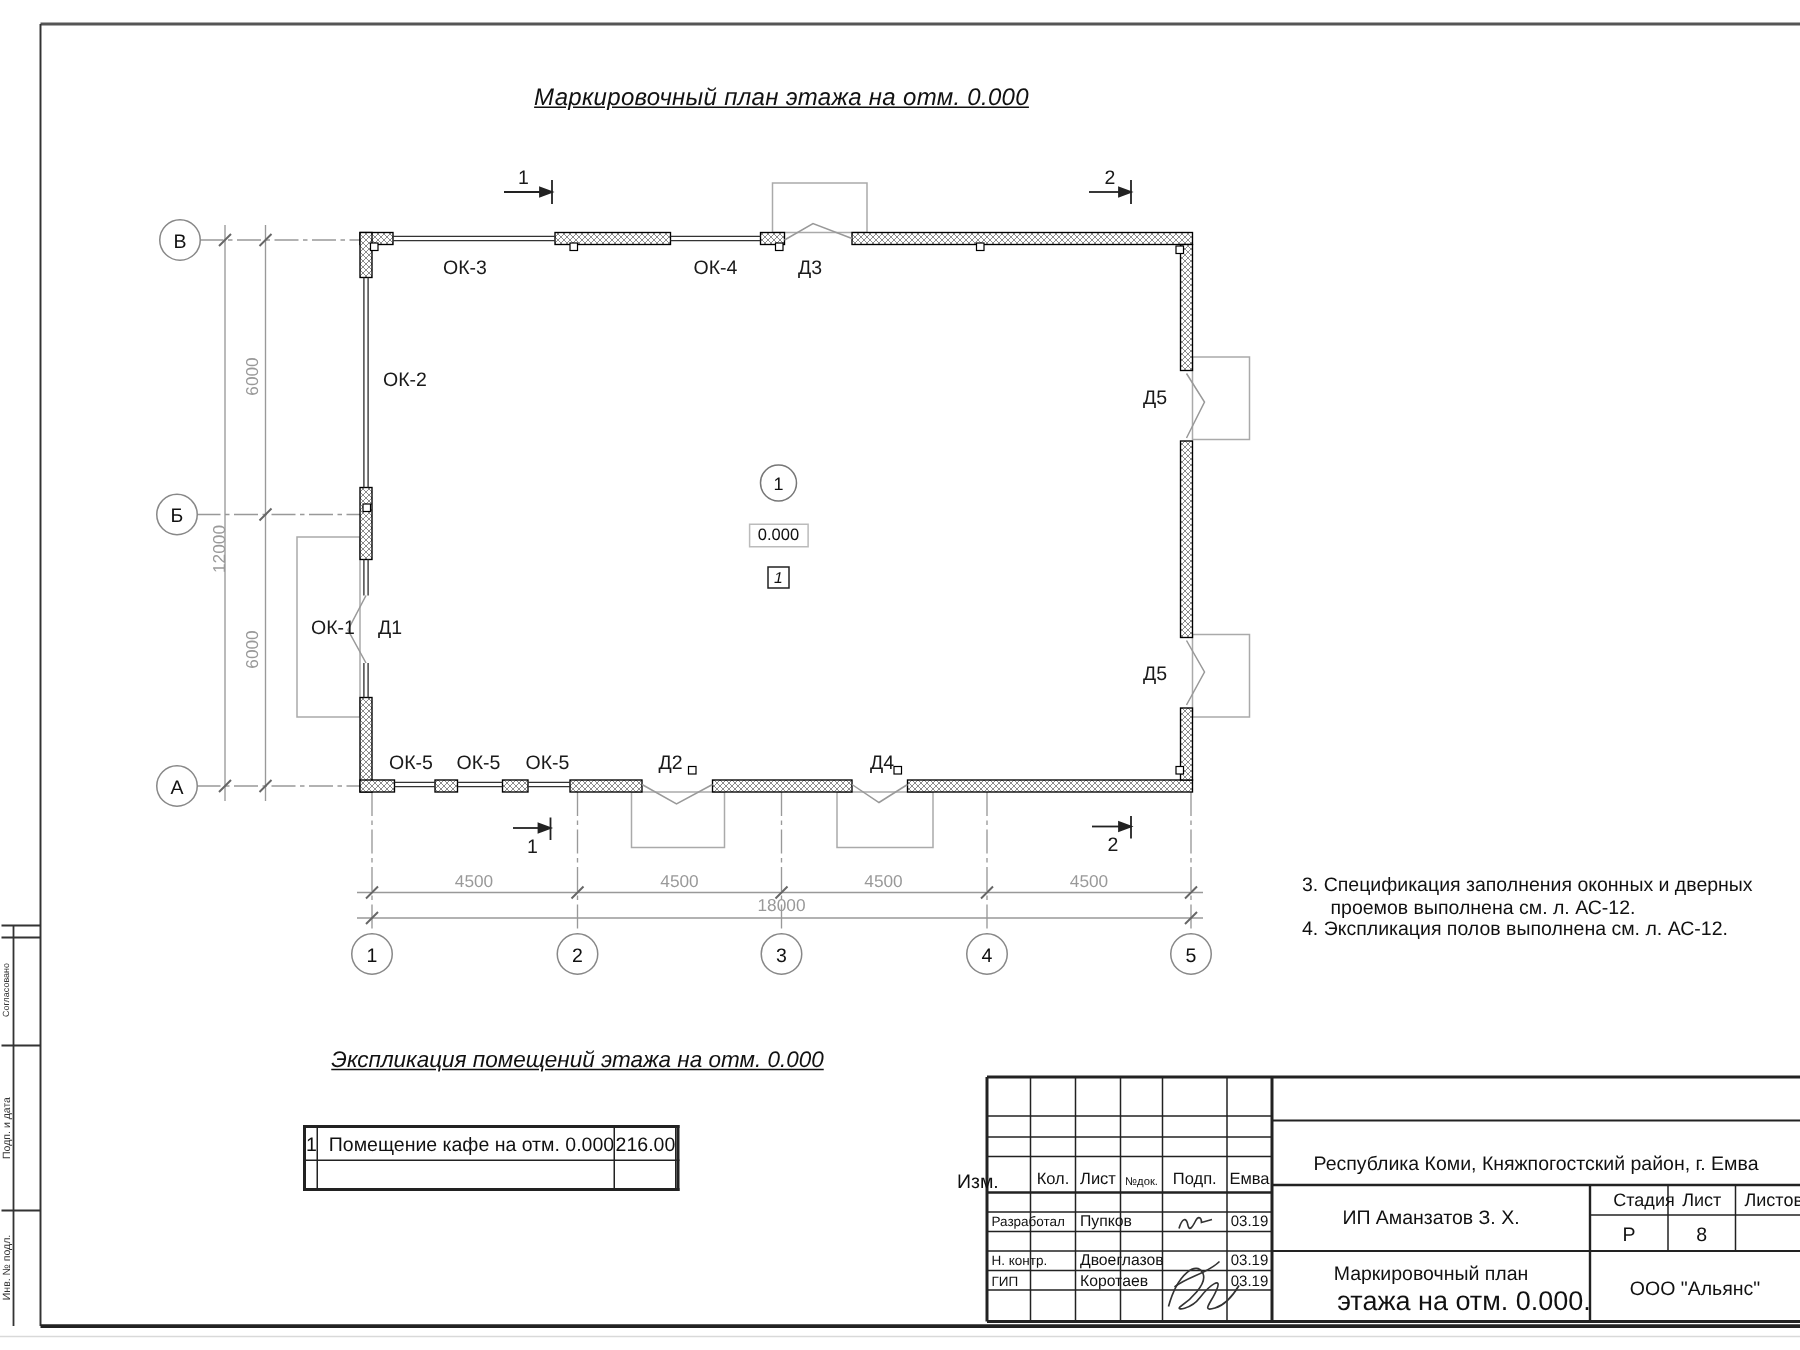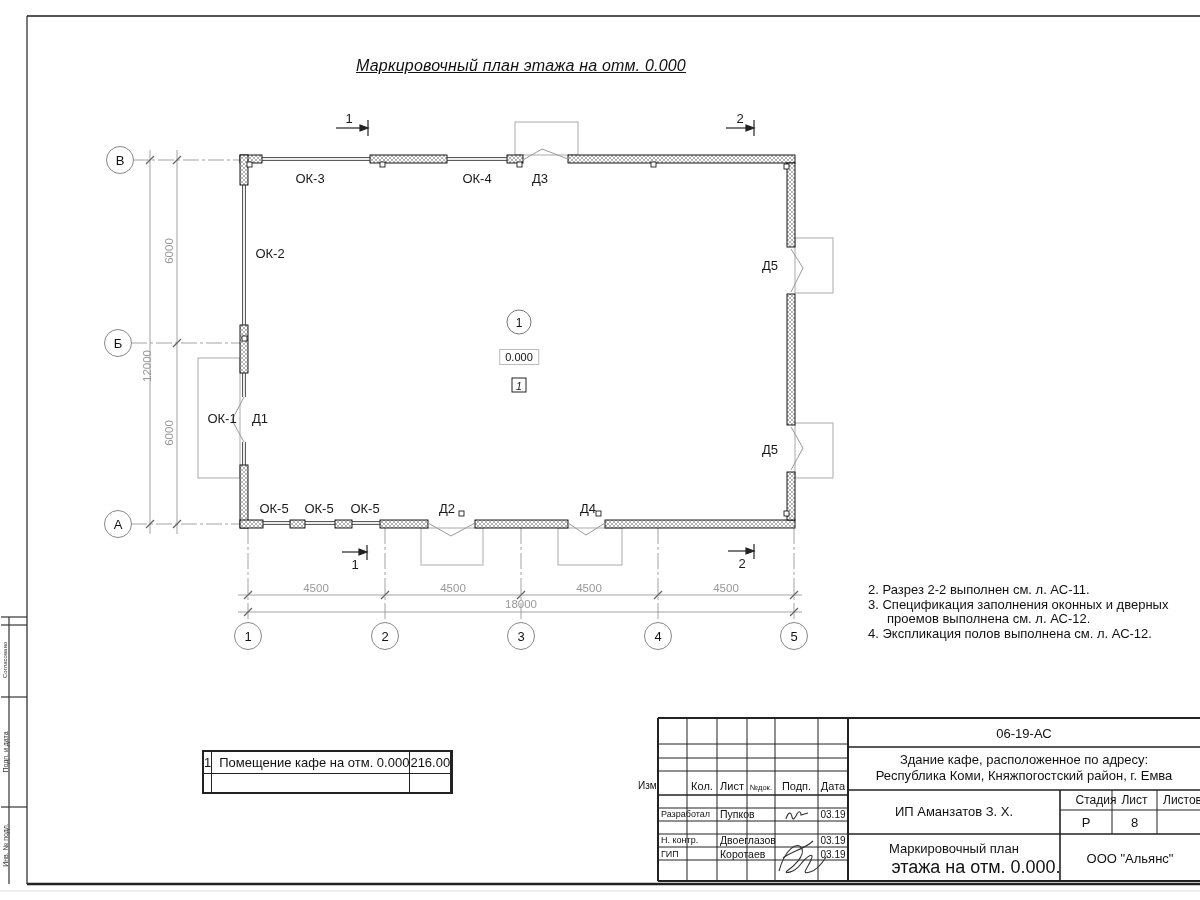--- a/index.html
+++ b/index.html
@@ -262,7 +262,6 @@
   <div class="floorsq" style="left:519px;top:385px;">1</div>
 
   <div class="notes">
-    <div class="note">2. Разрез 2-2 выполнен см. л. АС-11.</div>
     <div class="note">3. Спецификация заполнения оконных и дверных проемов выполнена см. л. АС-12.</div>
     <div class="note">4. Экспликация полов выполнена см. л. АС-12.</div>
   </div>

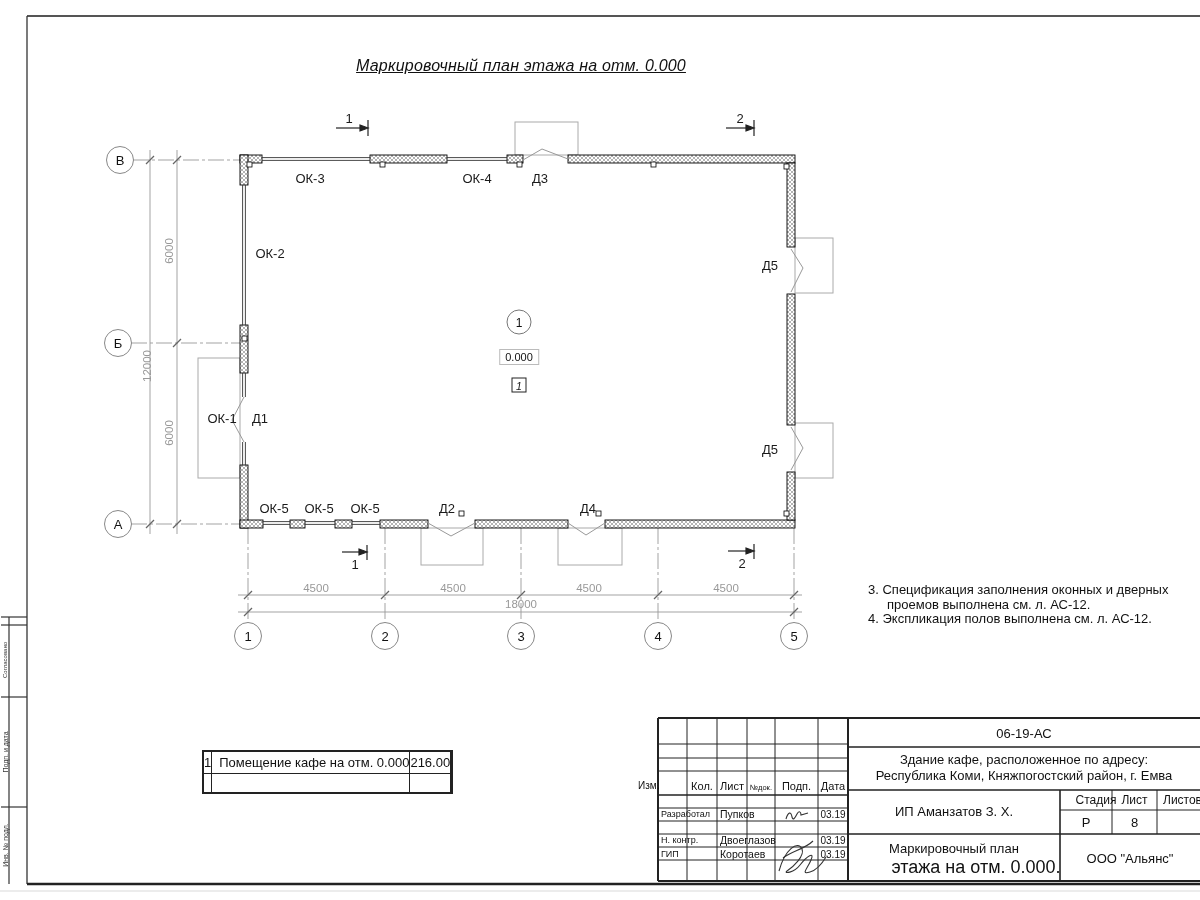--- a/index.html
+++ b/index.html
@@ -266,6 +266,7 @@
     <div class="note">4. Экспликация полов выполнена см. л. АС-12.</div>
   </div>
 
+  <div class="tabletitle" style="left:385px;top:707px;">Экспликация помещений этажа на отм. 0.000</div>
   <table class="expl">
     <tbody>
     <tr style="height:22px;">

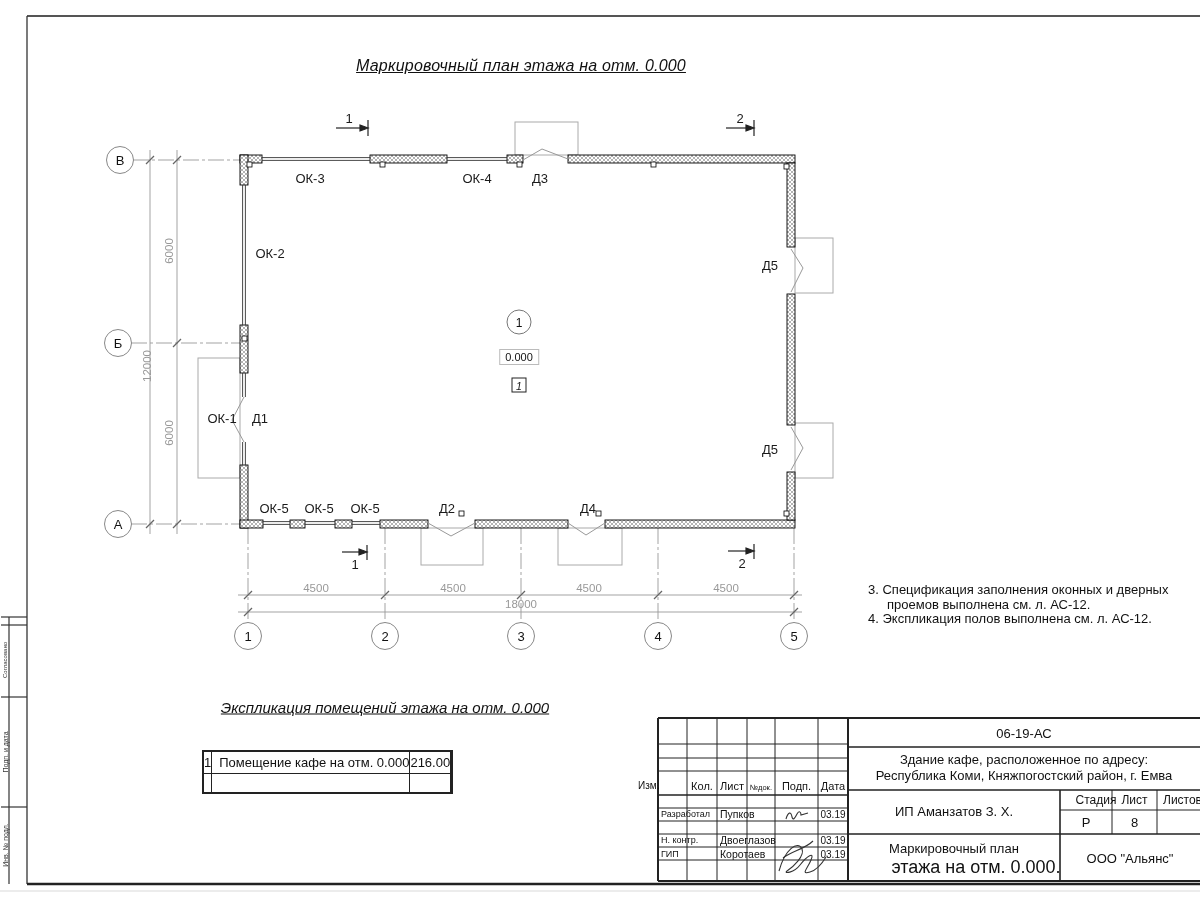--- a/index.html
+++ b/index.html
@@ -284,7 +284,6 @@
   </tbody>
     </table>
 
-  <div class="tb tbc" style="left:848px;top:726px;width:352px;font-size:13px;">06-19-АС</div>
   <div class="tb tbc" style="left:848px;top:752px;width:352px;font-size:13px;">Здание кафе, расположенное по адресу:</div>
   <div class="tb tbc" style="left:848px;top:768px;width:352px;font-size:13px;">Республика Коми, Княжпогостский район, г. Емва</div>
   <div class="tb tbc" style="left:848px;top:804px;width:212px;font-size:13px;">ИП Аманзатов З. Х.</div>

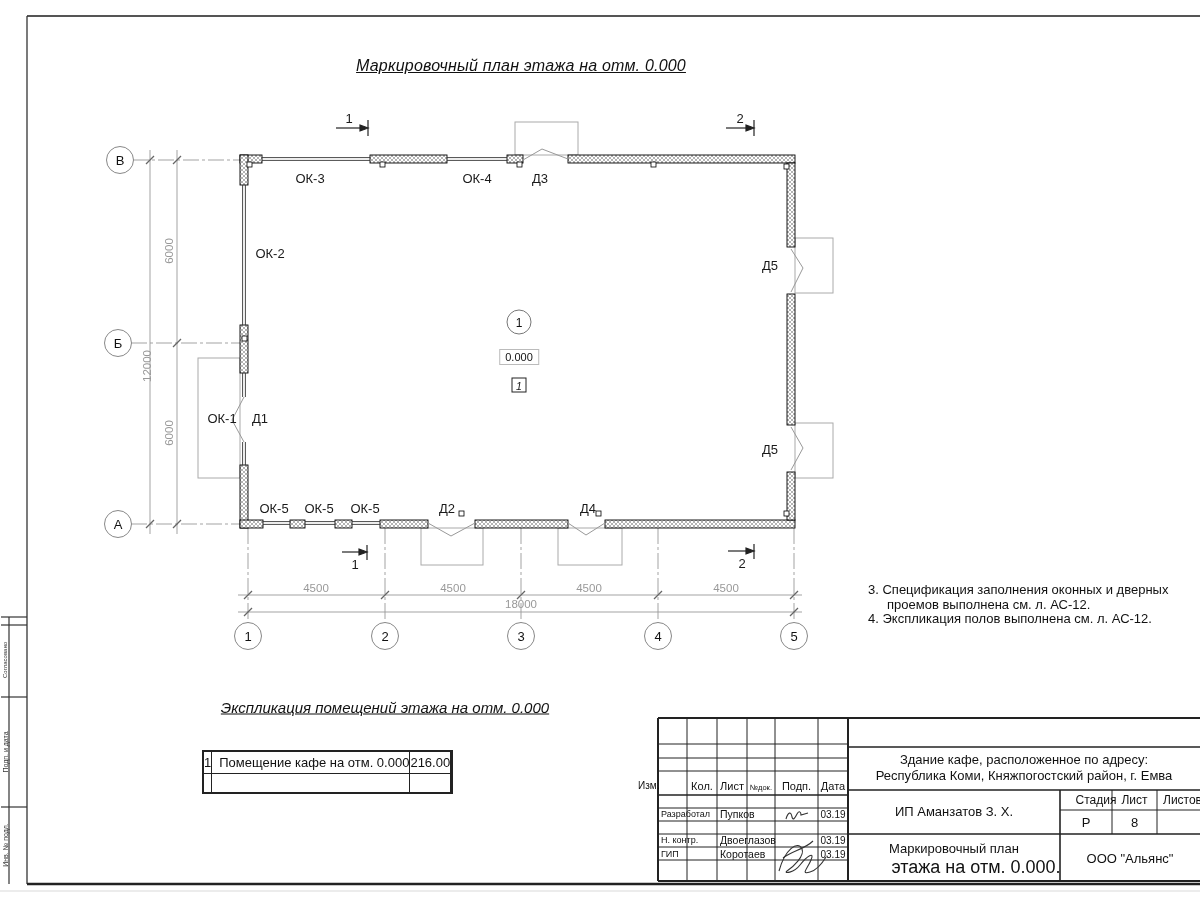--- a/index.html
+++ b/index.html
@@ -284,7 +284,6 @@
   </tbody>
     </table>
 
-  <div class="tb tbc" style="left:848px;top:752px;width:352px;font-size:13px;">Здание кафе, расположенное по адресу:</div>
   <div class="tb tbc" style="left:848px;top:768px;width:352px;font-size:13px;">Республика Коми, Княжпогостский район, г. Емва</div>
   <div class="tb tbc" style="left:848px;top:804px;width:212px;font-size:13px;">ИП Аманзатов З. Х.</div>
   <div class="tb tbc" style="left:848px;top:841px;width:212px;font-size:13px;">Маркировочный план</div>

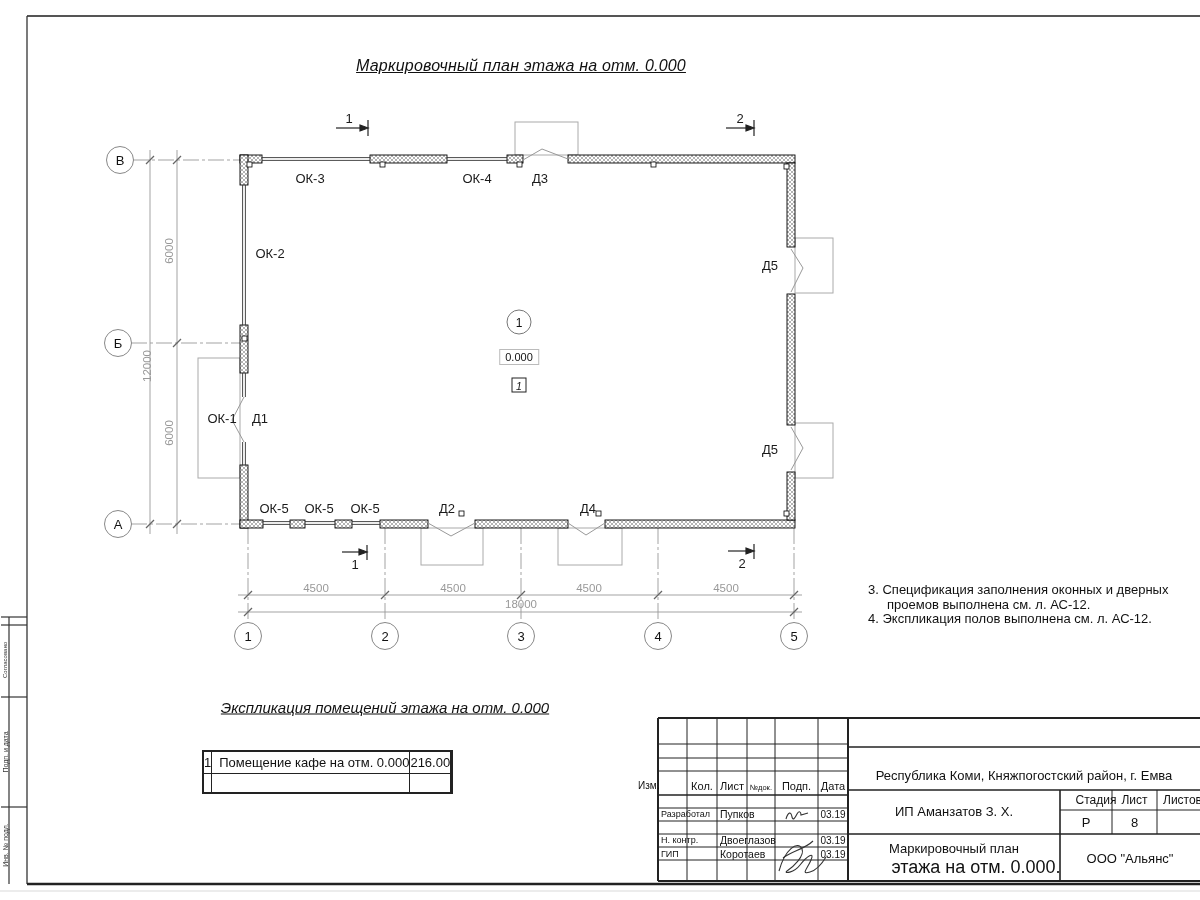--- a/index.html
+++ b/index.html
@@ -295,7 +295,7 @@
   <div class="tb tbc" style="left:1112px;top:815px;width:45px;font-size:13px;">8</div>
   <div class="tb tbc" style="left:1060px;top:851px;width:140px;font-size:13px;">ООО "Альянс"</div>
 
-  <div class="tb tbc" style="left:638px;top:780px;width:14px;font-size:10px;">Изм.</div>
+  <div class="tb tbc" style="left:638px;top:780px;width:14px;font-size:13px;">Изм.</div>
   <div class="tb tbc" style="left:687px;top:780px;width:30px;font-size:11px;">Кол.</div>
   <div class="tb tbc" style="left:717px;top:780px;width:30px;font-size:11px;">Лист</div>
   <div class="tb tbc" style="left:747px;top:783px;width:28px;font-size:7.5px;">№док.</div>

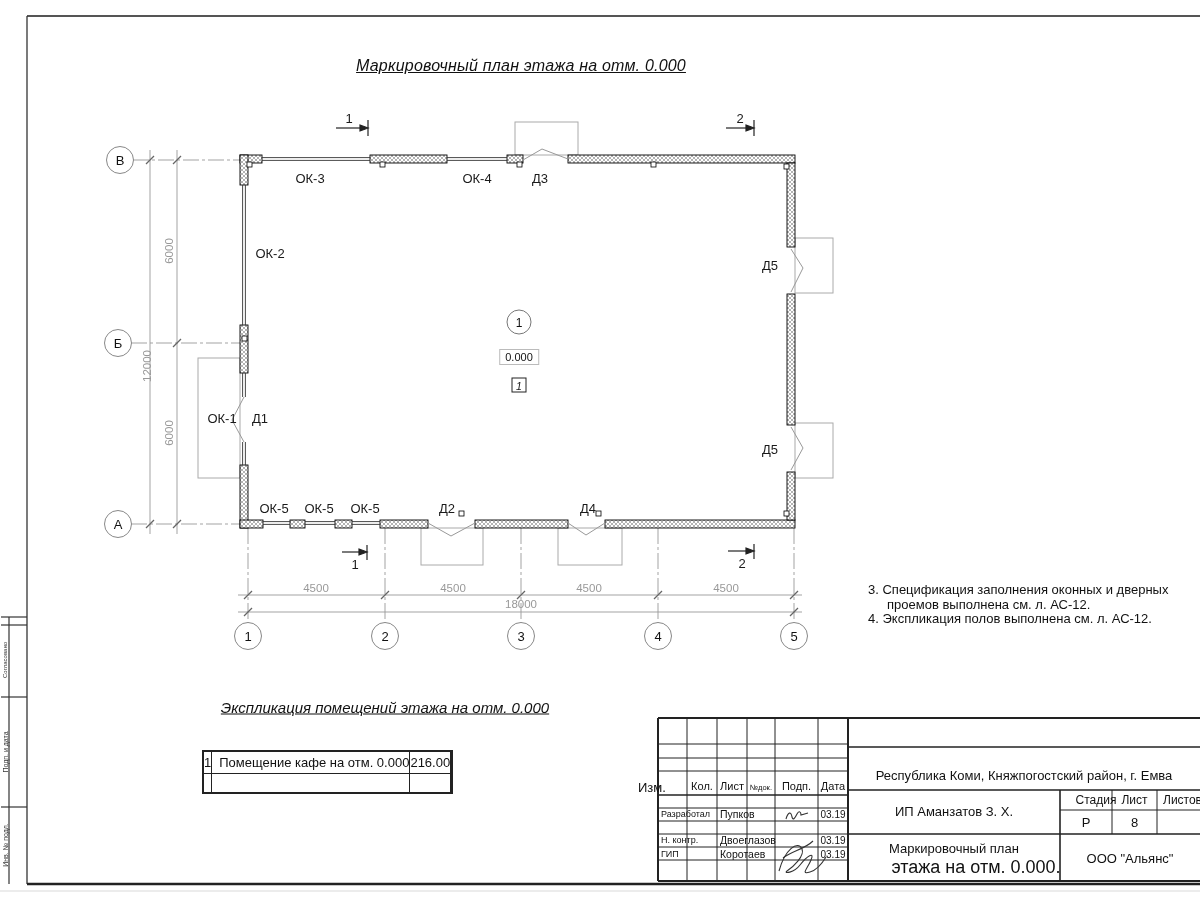--- a/index.html
+++ b/index.html
@@ -300,7 +300,7 @@
   <div class="tb tbc" style="left:717px;top:780px;width:30px;font-size:11px;">Лист</div>
   <div class="tb tbc" style="left:747px;top:783px;width:28px;font-size:7.5px;">№док.</div>
   <div class="tb tbc" style="left:775px;top:780px;width:43px;font-size:11px;">Подп.</div>
-  <div class="tb tbc" style="left:818px;top:780px;width:30px;font-size:11px;">Дата</div>
+  <div class="tb tbc" style="left:818px;top:780px;width:30px;font-size:11px;">Емва</div>
 
   <div class="tb" style="left:661px;top:809px;font-size:9px;">Разработал</div>
   <div class="tb" style="left:720px;top:808px;font-size:10.5px;">Пупков</div>

